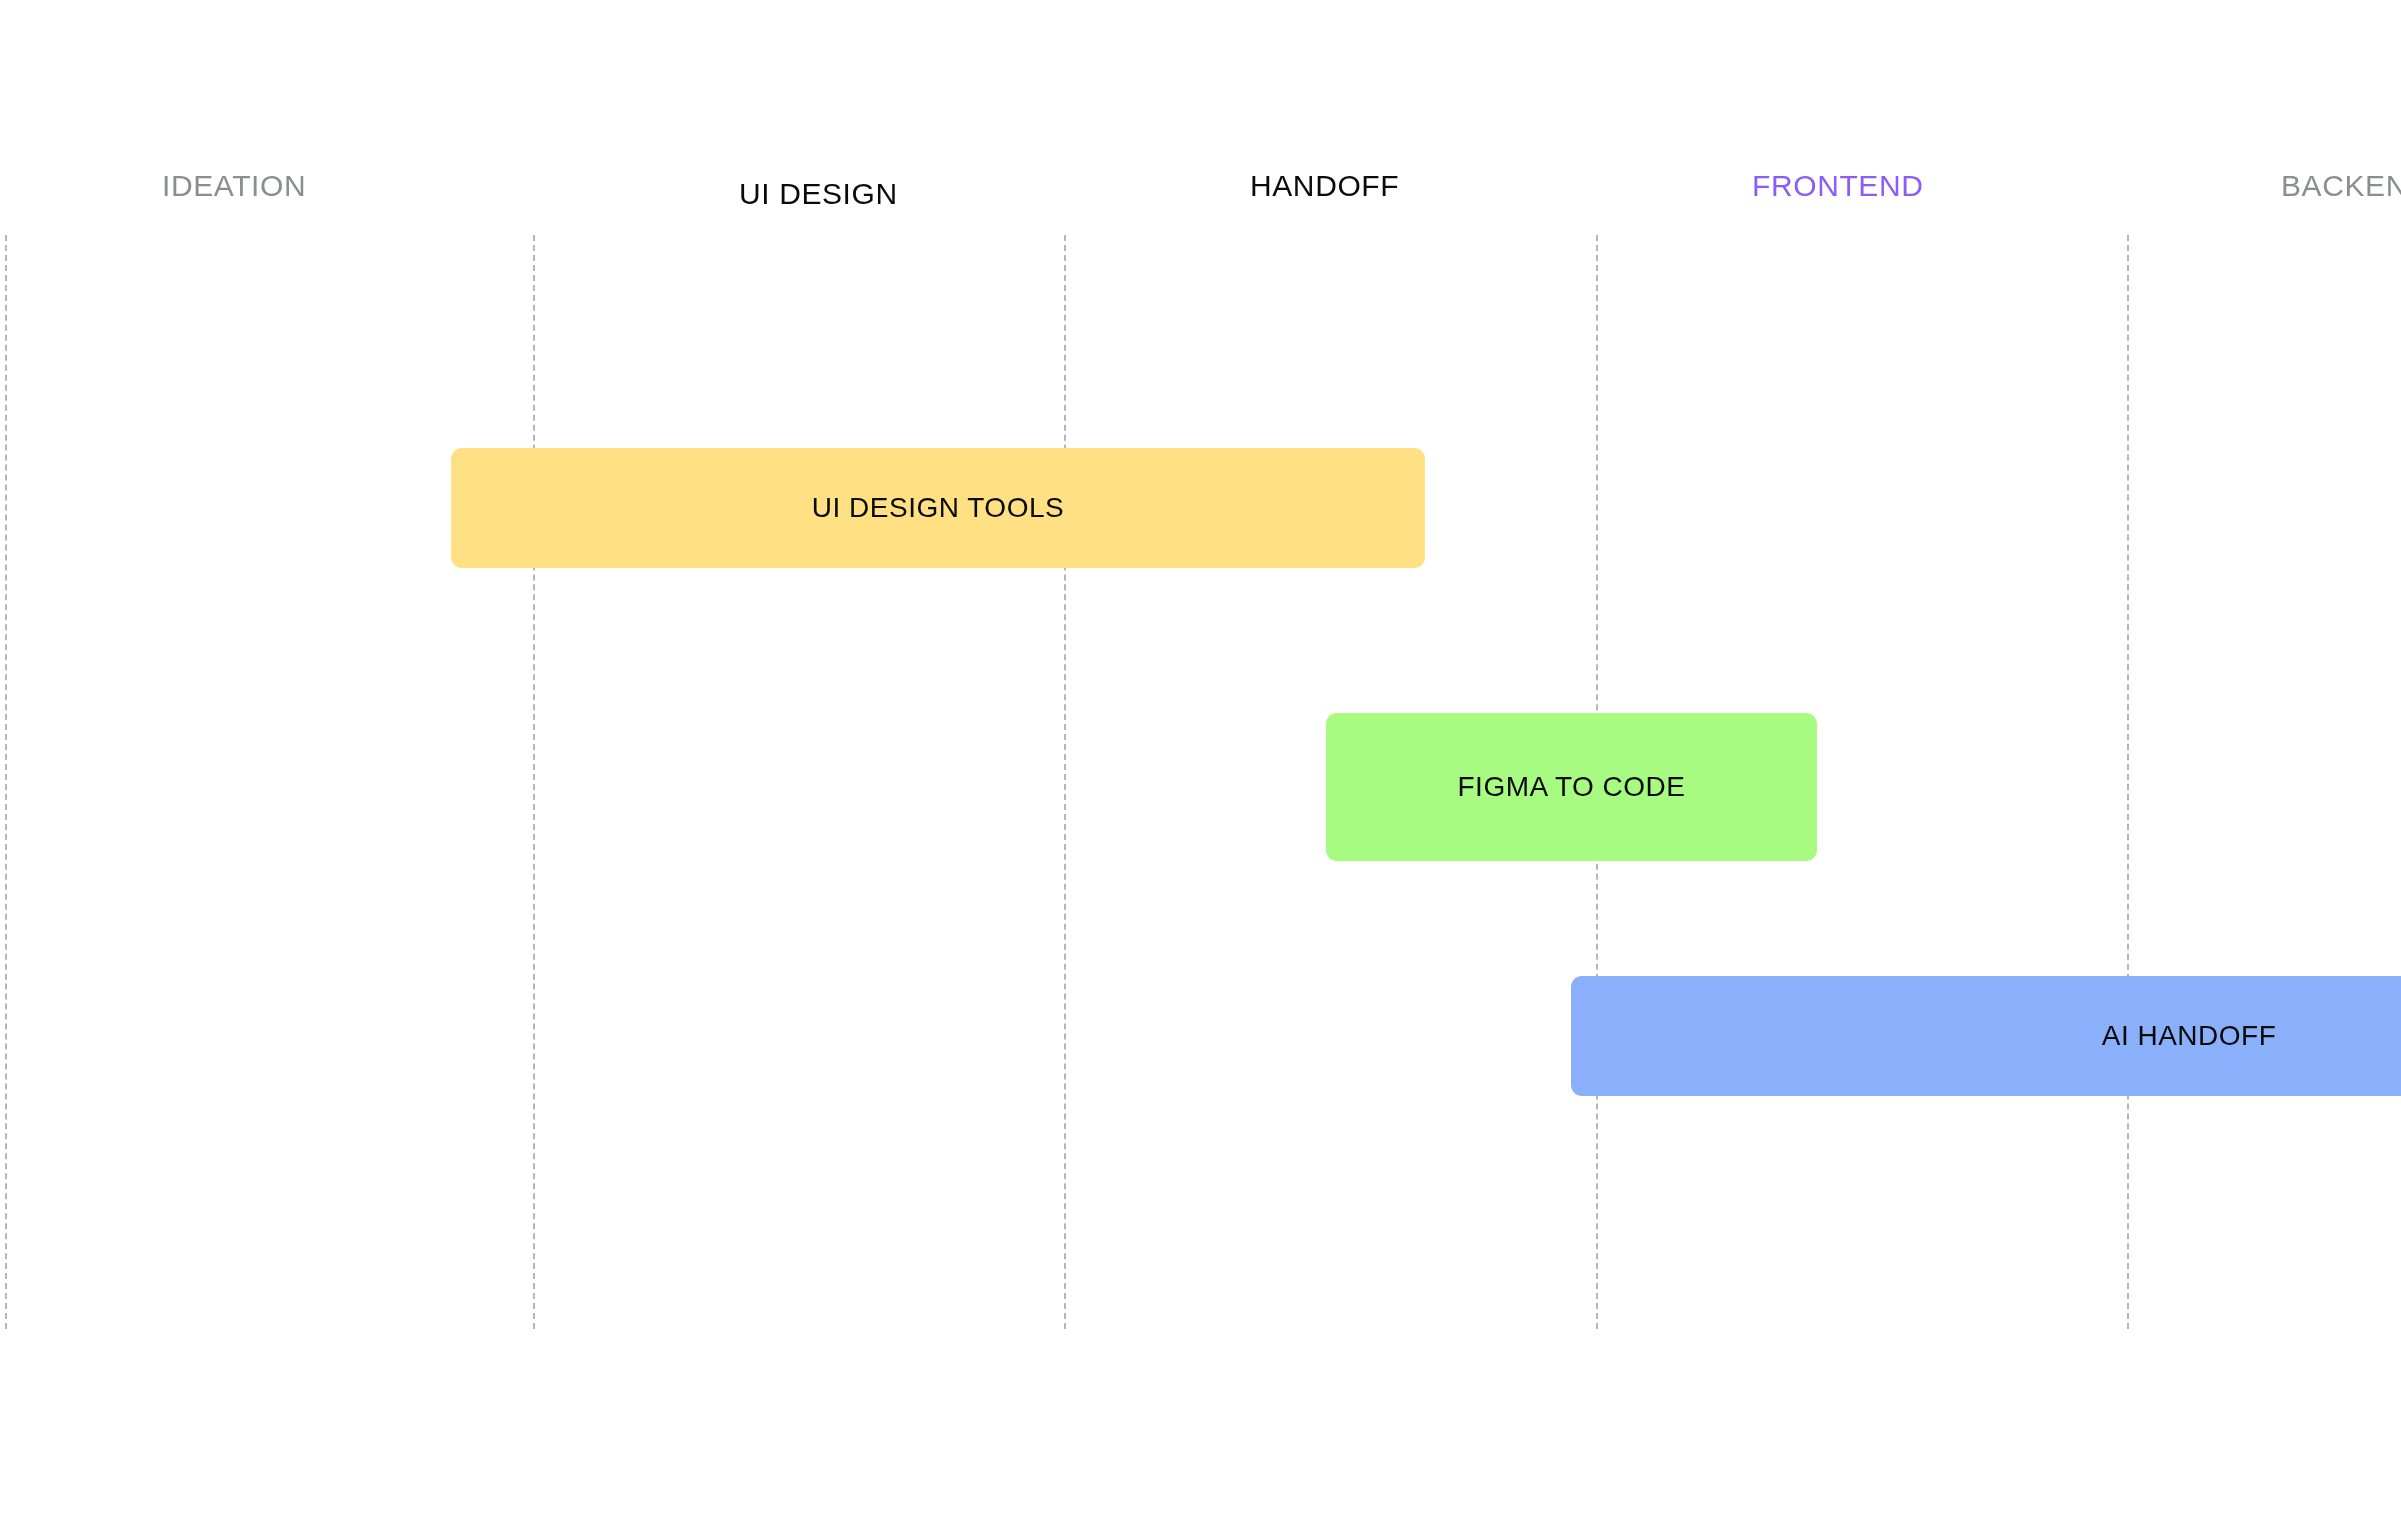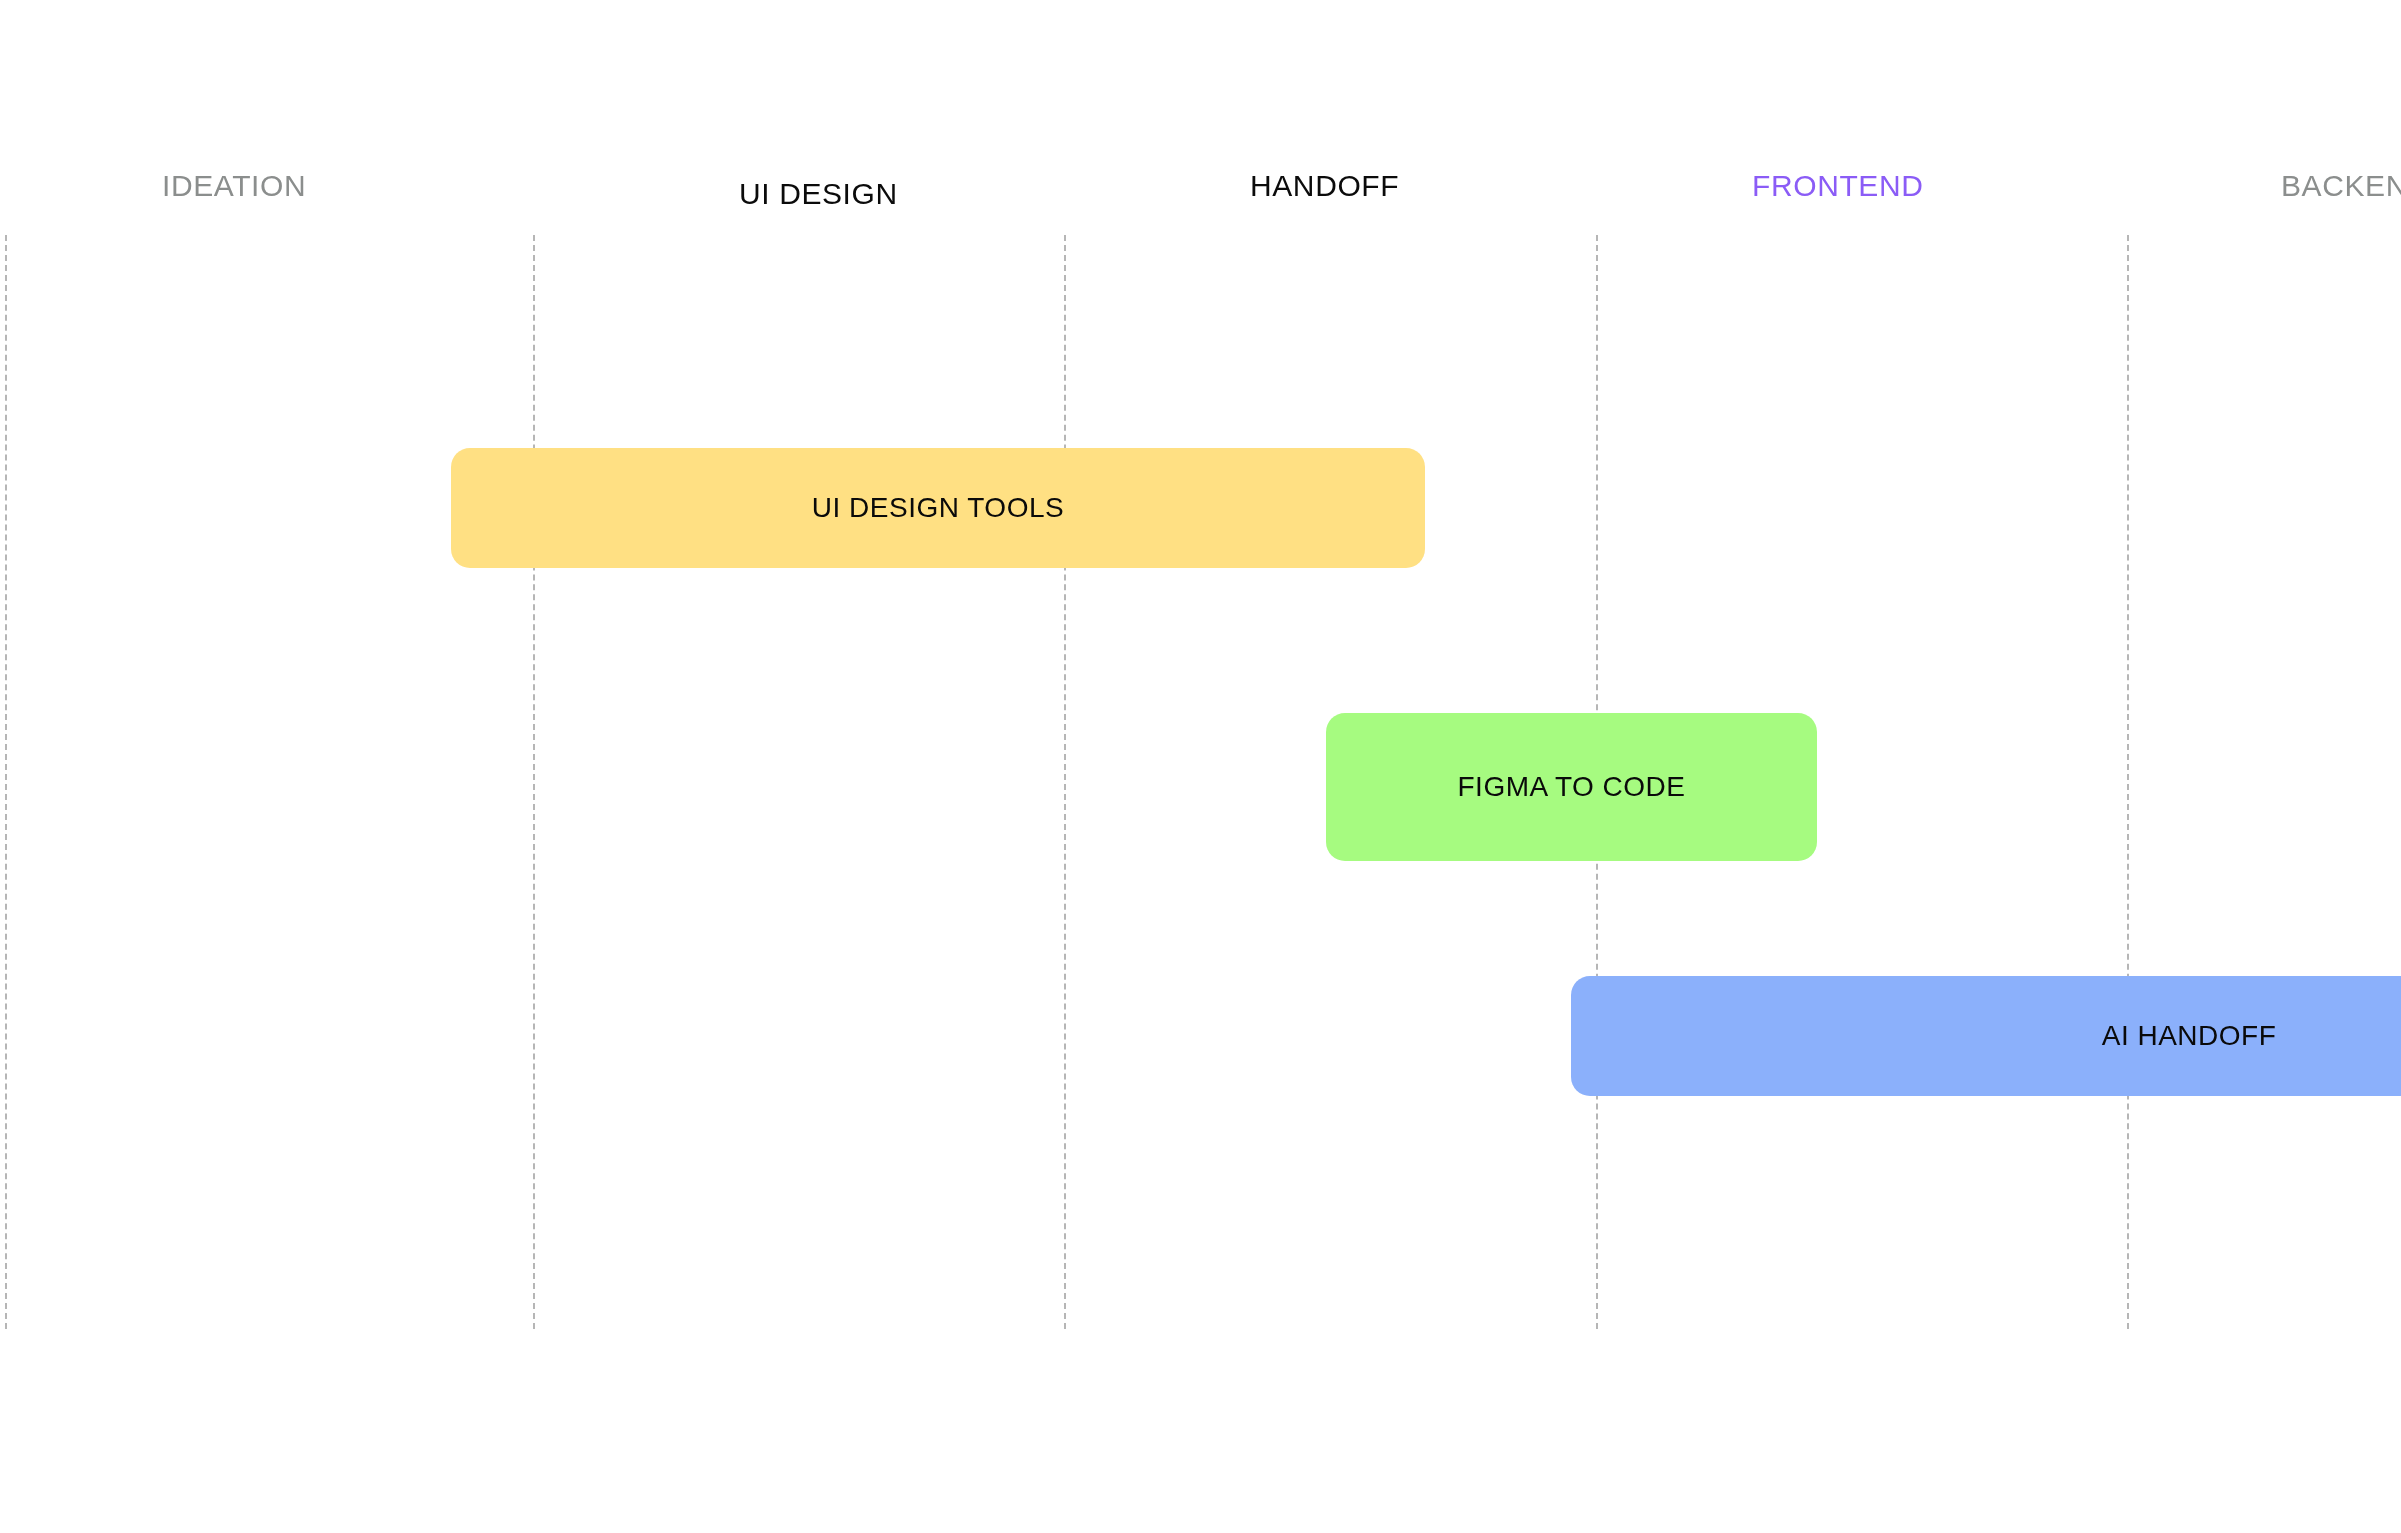--- a/index.html
+++ b/index.html
@@ -41,7 +41,7 @@
   .bar {
     position: absolute;
     height: 120px;
-    border-radius: 19px;
+    border-radius: 11px;
     display: flex;
     align-items: center;
     justify-content: center;

